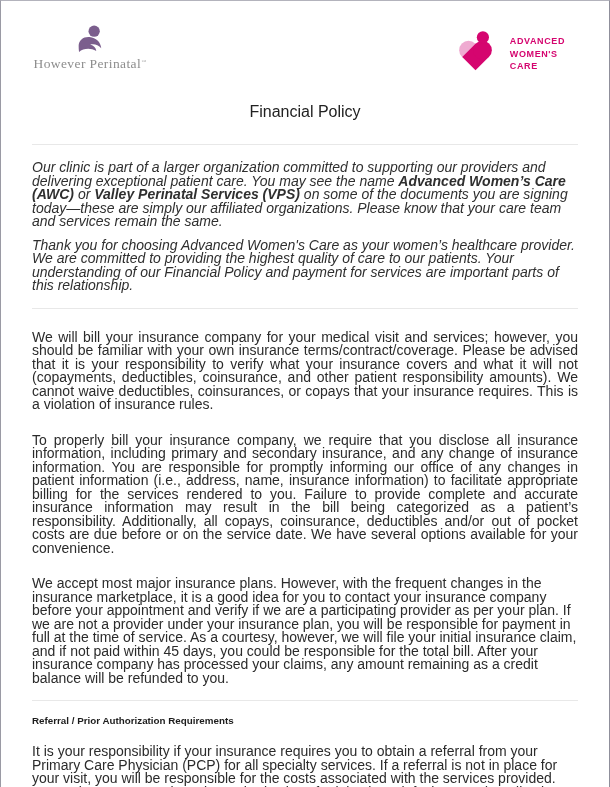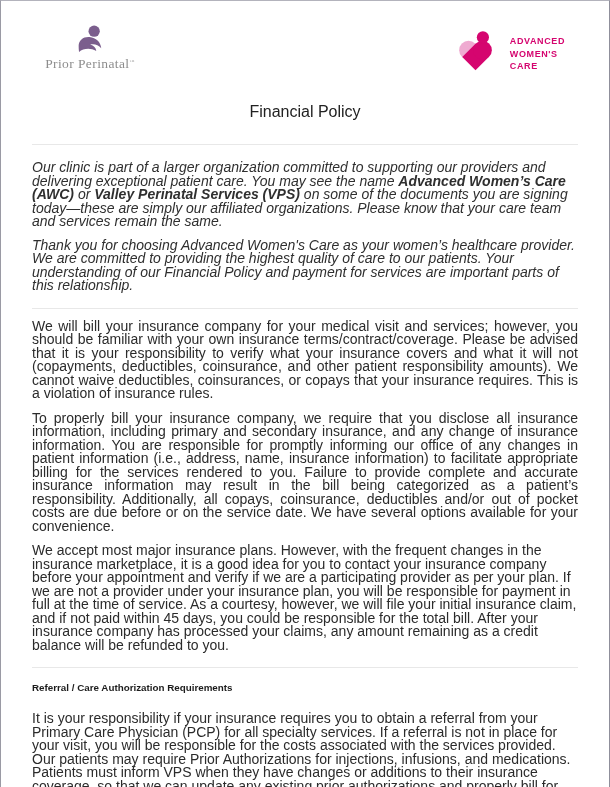--- a/index.html
+++ b/index.html
@@ -74,7 +74,7 @@
                    C16.8 24.3 9 25.4 4.4 29.2 C4.1 27 4 24.6 4 22.5 Z"></path>
         </svg>
       </span>
-      <span class="vp-name"><span>Prior Perinatal</span><sup>™</sup></span>
+      <span class="vp-name"><span>However Perinatal</span><sup>™</sup></span>
     </div>
 
     <div class="awc-logo">

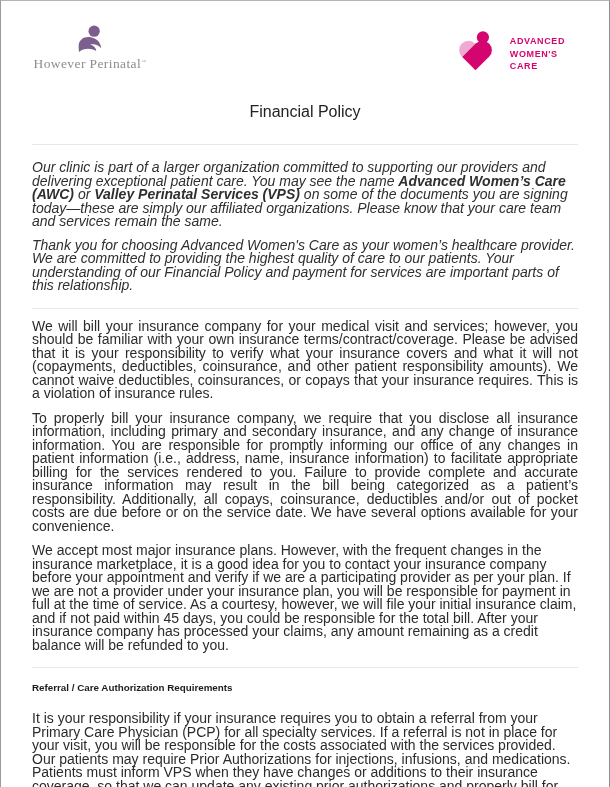--- a/index.html
+++ b/index.html
@@ -47,7 +47,7 @@
   p.doc{font-size:14px;line-height:13.5px;margin:0;}
   p.intro{font-style:italic;color:#2f2f2f;margin-top:16px;}
   p.intro + p.intro{margin-top:10px;font-style:italic;}
-  p.body-p{margin-top:11px;color:#2b2b2b;}
+  p.body-p{margin-top:22px;color:#2b2b2b;}
   p.justify{text-align:justify;}
   .section-heading{
     font-size:9.8px;font-weight:bold;color:#1c1c1c;

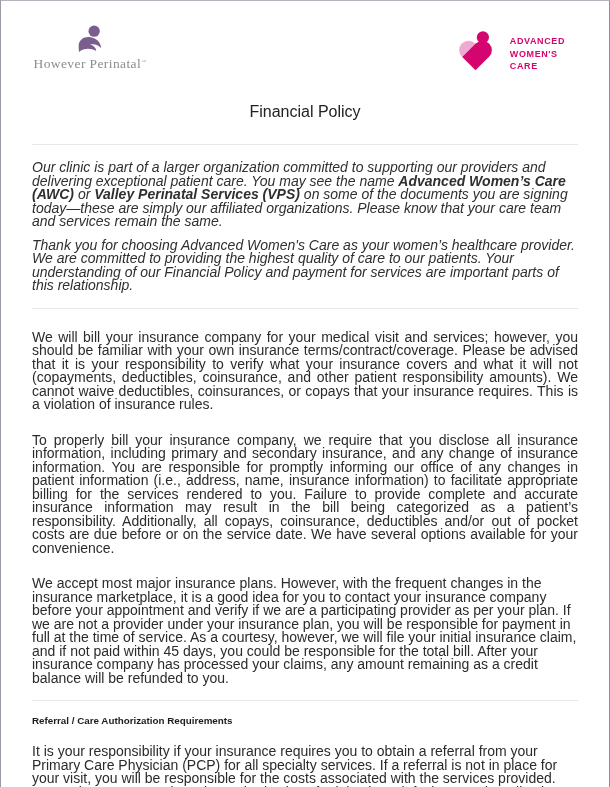--- a/index.html
+++ b/index.html
@@ -113,7 +113,7 @@
 
     <hr class="sep tight" style="margin-left:0;margin-right:0;">
 
-    <h2 class="section-heading">Referral / Care Authorization Requirements</h2>
+    <h2 class="section-heading">Referral / Prior Authorization Requirements</h2>
     <p class="doc body-p">It is your responsibility if your insurance requires you to obtain a referral from your Primary Care Physician (PCP) for all specialty services. If a referral is not in place for your visit, you will be responsible for the costs associated with the services provided. Our patients may require Prior Authorizations for injections, infusions, and medications. Patients must inform VPS when they have changes or additions to their insurance coverage, so that we can update any existing prior authorizations and properly bill for services. You acknowledge receipt of our financial policy and will be held financially responsible for any services your insurance company denies.</p>
 
     <hr class="sep tight" style="margin-left:0;margin-right:0;">

